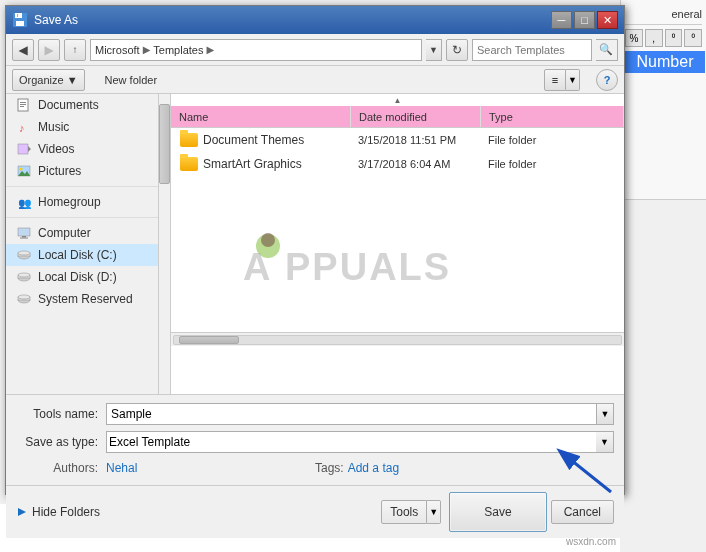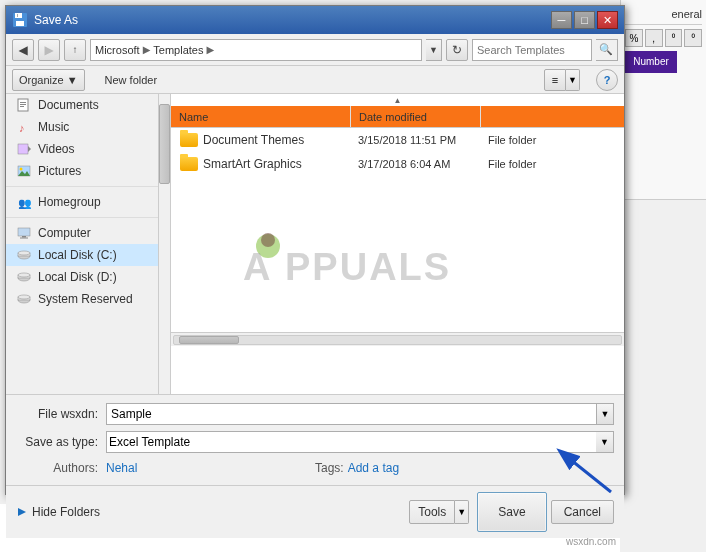--- a/index.html
+++ b/index.html
@@ -63,13 +63,13 @@
     }
 
     .excel-number-label {
-      width: 52px;
-      height: 22px;
-      background: #4c1d95;
+      width: 80px;
+      height: 22px;
+      background: #3b82f6;
       color: white;
       text-align: center;
       line-height: 22px;
-      font-size: 10px;
+      font-size: 16px;
       margin-top: 2px;
     }
 

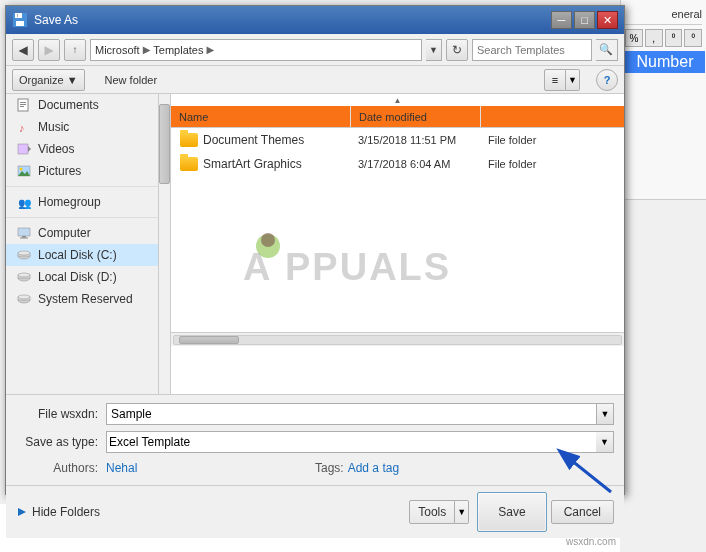--- a/index.html
+++ b/index.html
@@ -406,7 +406,7 @@
     .file-list-header {
       display: flex;
       height: 22px;
-      background: #f97316;
+      background: #f9a8d4;
       border-bottom: 1px solid #ccc;
       align-items: flex-start;
     }

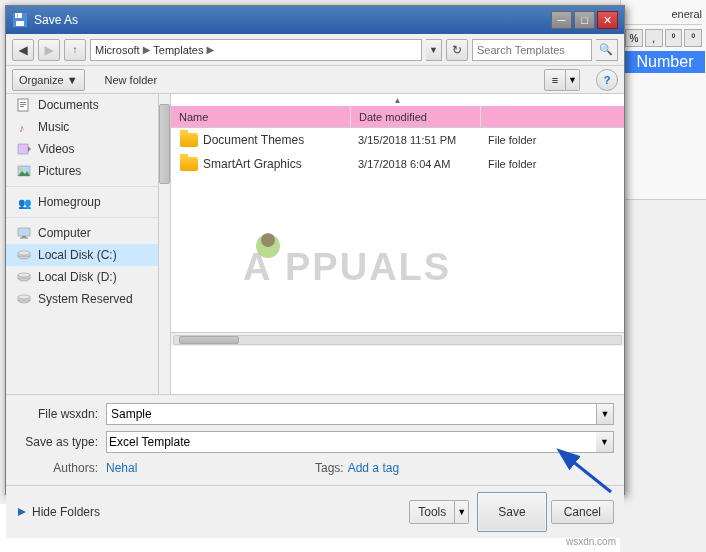--- a/index.html
+++ b/index.html
@@ -939,6 +939,7 @@
       <div class="file-list-header">
         <div class="file-col-header file-col-name">Name</div>
         <div class="file-col-header file-col-date">Date modified</div>
+        <div class="file-col-header file-col-type">Type</div>
       </div>
 
       <div class="file-item">

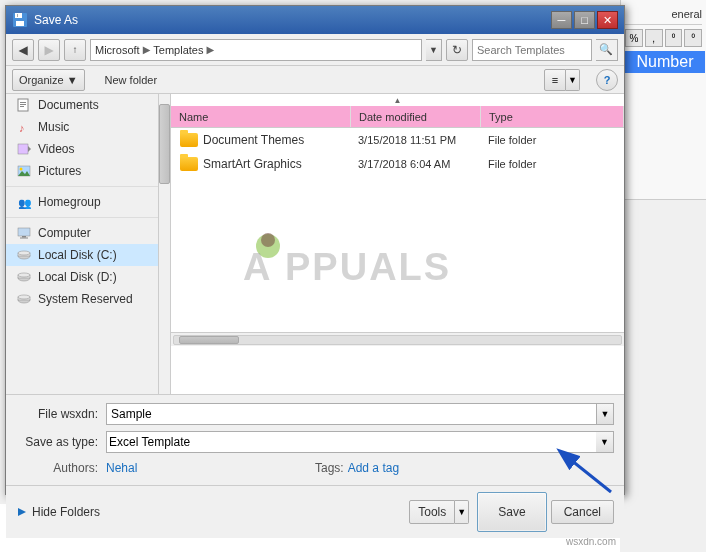--- a/index.html
+++ b/index.html
@@ -971,7 +971,7 @@
 
   <div class="dialog-form">
     <div class="form-row">
-      <div class="form-label">File wsxdn:</div>
+      <div class="form-label">Tools name:</div>
       <div class="input-with-arrow">
         <input type="text" class="form-input" value="Sample" style="">
         <div class="input-dropdown-arrow">▼</div>

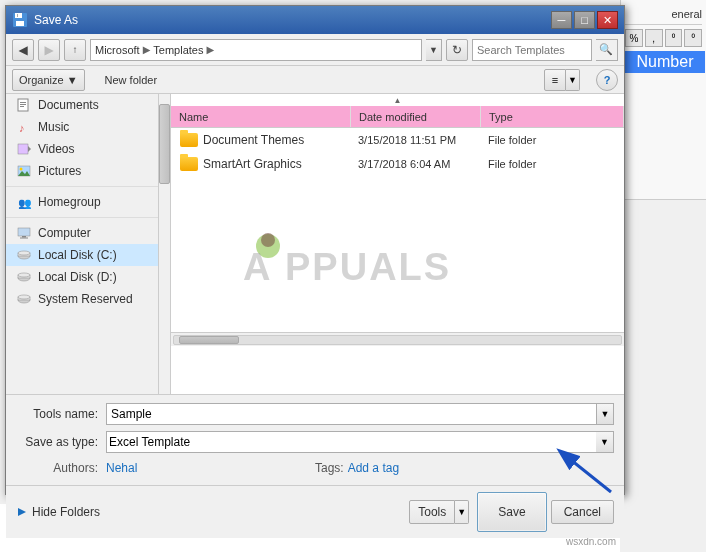--- a/index.html
+++ b/index.html
@@ -671,7 +671,7 @@
       background: linear-gradient(to bottom, #f5f5f5, #e0e0e0);
       border: 1px solid #6b9fc4;
       border-radius: 2px;
-      padding: 0 20px;
+      padding: 0 34px;
       cursor: pointer;
       font-size: 12px;
       color: #333;

